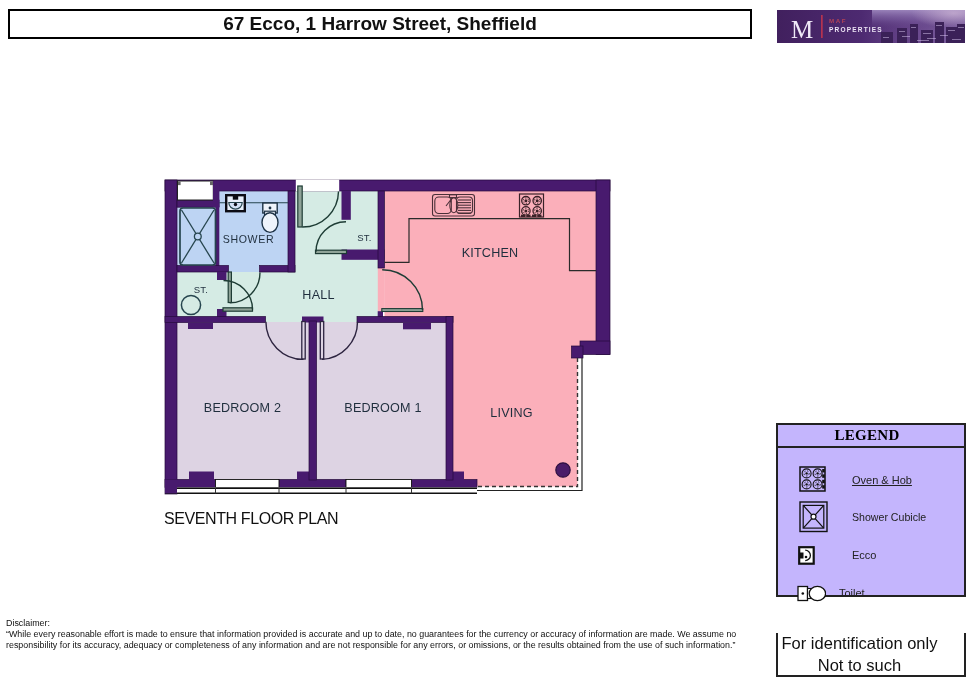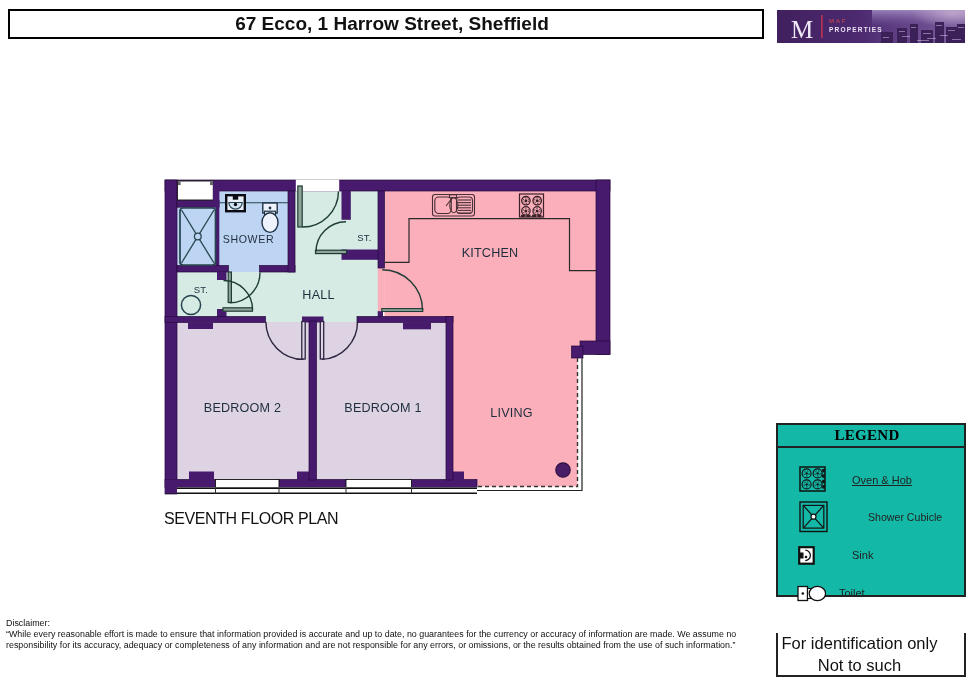--- a/index.html
+++ b/index.html
@@ -11,7 +11,7 @@
 <body>
 
 <div class="abs" style="left:8px;top:9px;width:740px;height:26px;border:2px solid #000;
-     display:flex;align-items:center;justify-content:center;padding-left:12px;">
+     display:flex;align-items:center;justify-content:center;padding-left:0;">
   <span style="font-size:19px;font-weight:bold;color:#111;letter-spacing:0px;">67 Ecco, 1 Harrow Street, Sheffield</span>
 </div>
 

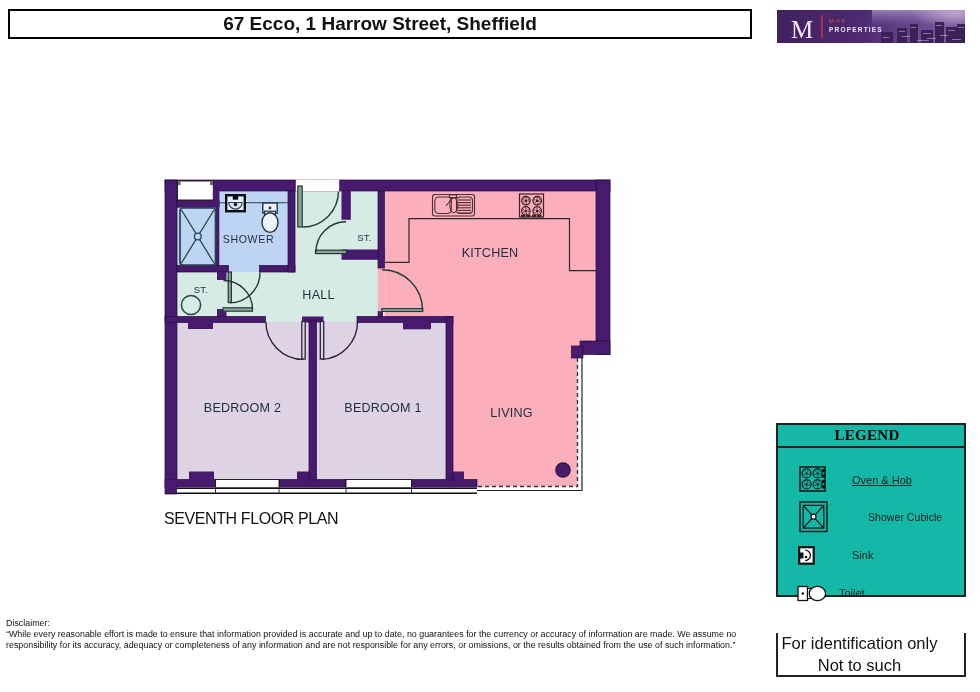--- a/index.html
+++ b/index.html
@@ -296,7 +296,7 @@
 
 <div class="abs" style="left:164px;top:510px;font-size:16px;letter-spacing:-0.4px;color:#111;">SEVENTH FLOOR PLAN</div>
 
-<div class="abs" style="left:776px;top:423px;width:190px;height:174px;border:2px solid #222;background:#14b8a6;box-sizing:border-box;">
+<div class="abs" style="left:776px;top:423px;width:190px;height:174px;border:2px solid #222;background:#c4b5fd;box-sizing:border-box;">
 
   <div style="height:19px;border-bottom:2px solid #222;text-align:center;padding-right:8px;
        font-family:'Liberation Serif',serif;font-weight:bold;font-size:15px;padding-top:2px;letter-spacing:0.3px;">LEGEND</div>

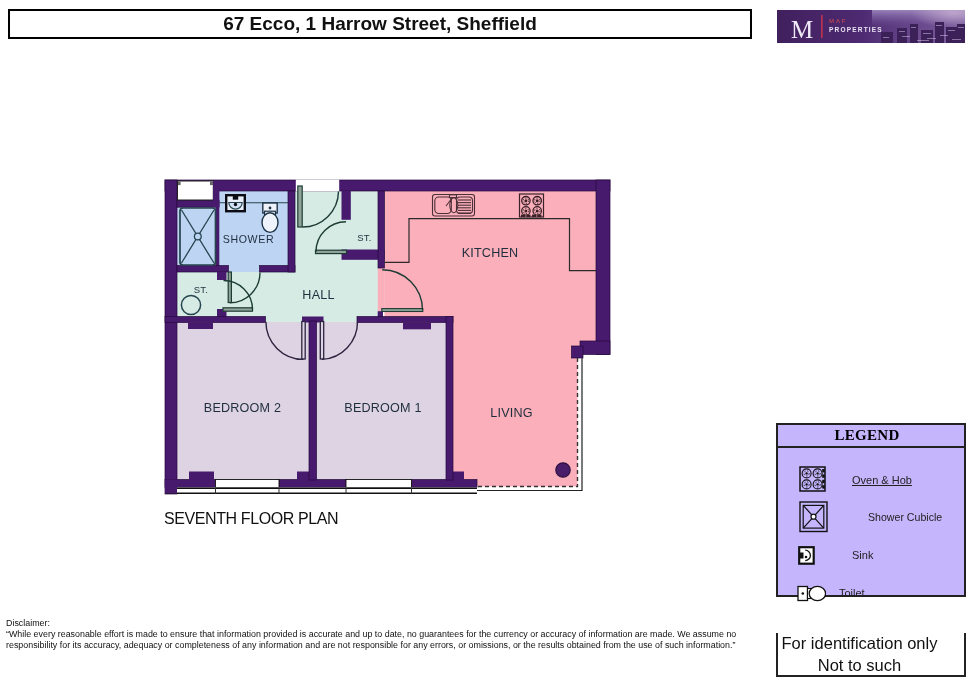--- a/index.html
+++ b/index.html
@@ -335,7 +335,7 @@
     <line x1="24.5" y1="4.7" x2="4.5" y2="26.8" stroke="#111" stroke-width="1.2"></line>
     <circle cx="14.5" cy="15.7" r="2.5" fill="#fff" stroke="#111" stroke-width="1.2"></circle>
   </svg>
-  <div class="abs" style="left:74px;top:86px;font-size:10.6px;color:#222;margin-left:16px;">Shower Cubicle</div>
+  <div class="abs" style="left:74px;top:86px;font-size:10.6px;color:#222;">Shower Cubicle</div>
 
   <svg class="abs" style="left:20px;top:121px;" width="17" height="19" viewBox="0 0 17 19">
     <rect x="1.2" y="1.2" width="14.5" height="16.5" fill="#fff" stroke="#111" stroke-width="2.2"></rect>

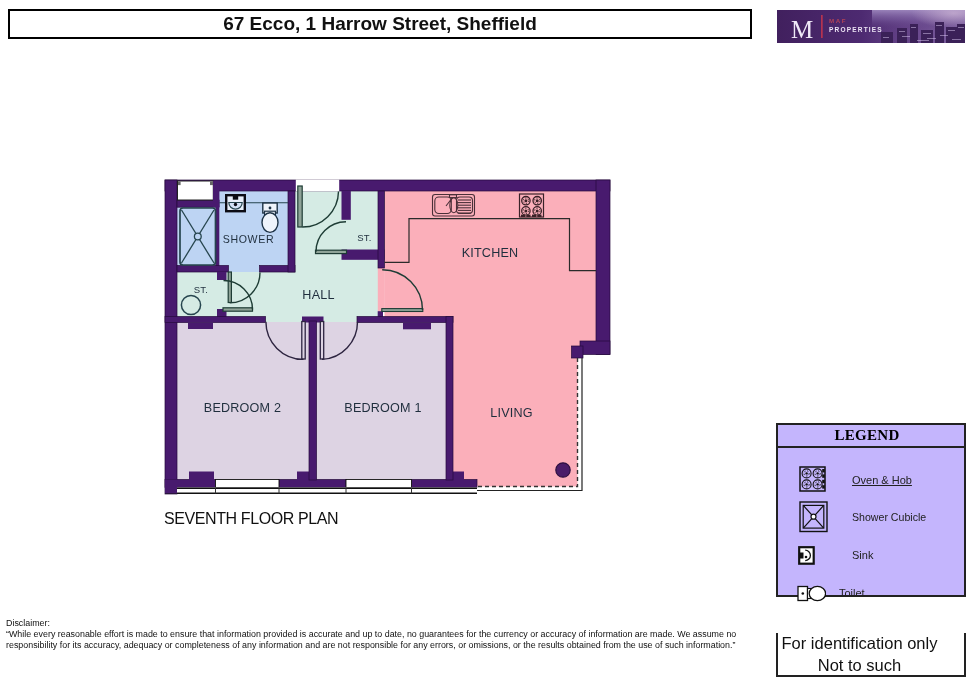--- a/index.html
+++ b/index.html
@@ -343,7 +343,7 @@
     <path d="M7.2,4.2 a5.2,5.2 0 1 1 0,10.4" fill="none" stroke="#111" stroke-width="1.3"></path>
     <circle cx="8" cy="11" r="1.3" fill="#111"></circle>
   </svg>
-  <div class="abs" style="left:74px;top:124px;font-size:11px;color:#222;">Sink</div>
+  <div class="abs" style="left:74px;top:124px;font-size:11px;color:#222;">Ecco</div>
 
   <svg class="abs" style="left:19px;top:159px;" width="29" height="19" viewBox="0 0 29 19">
     <rect x="1" y="2.5" width="9.5" height="14" fill="#fff" stroke="#111" stroke-width="1.3"></rect>

